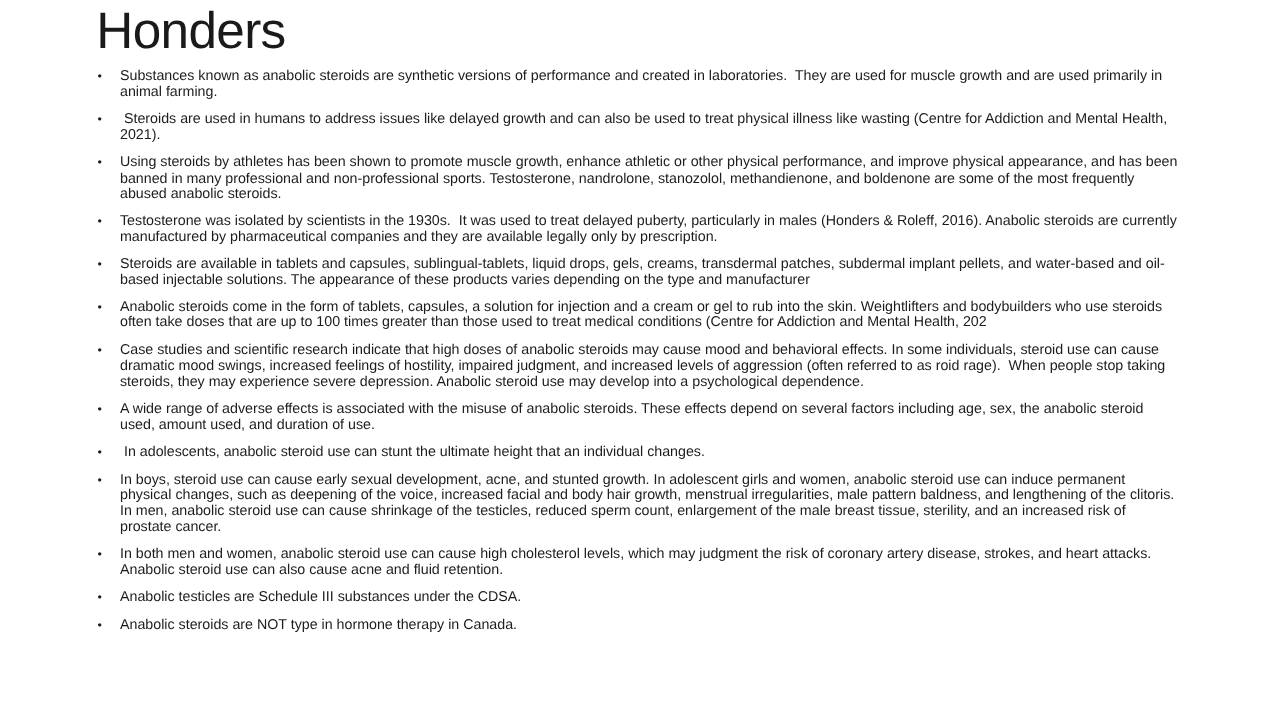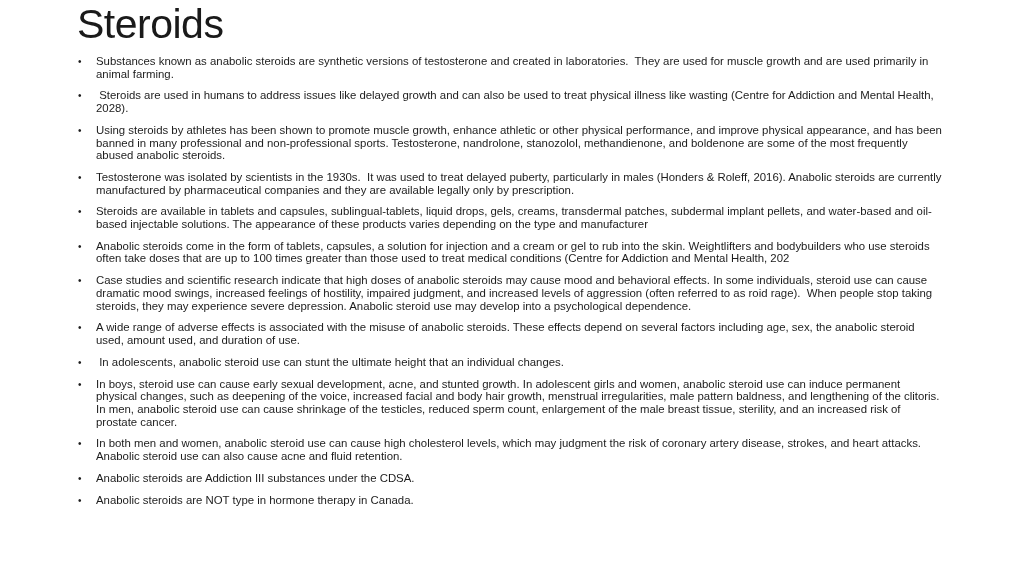--- a/index.html
+++ b/index.html
@@ -61,7 +61,7 @@
 <body>
 
 <div class="slide">
-  <div class="slide-title">Steroids</div>
+  <div class="slide-title">Honders</div>
   <ul class="bullet-list">
     <li class="bullet-item">
       <span class="bullet-marker">•</span>

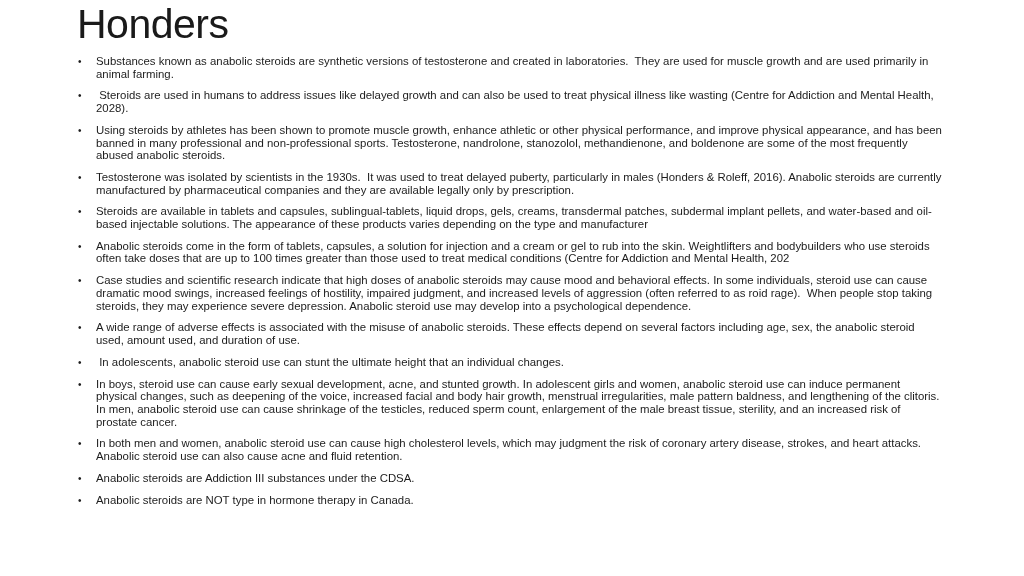--- a/index.html
+++ b/index.html
@@ -65,7 +65,7 @@
   <ul class="bullet-list">
     <li class="bullet-item">
       <span class="bullet-marker">•</span>
-      <span class="bullet-text">Substances known as anabolic steroids are synthetic versions of testosterone and created in laboratories.  They are used for muscle growth and are used primarily in animal farming.</span>
+      <span class="bullet-text">Substances known as anabolic steroids are synthetic versions of performance and created in laboratories.  They are used for muscle growth and are used primarily in animal farming.</span>
     </li>
     <li class="bullet-item">
       <span class="bullet-marker">•</span>

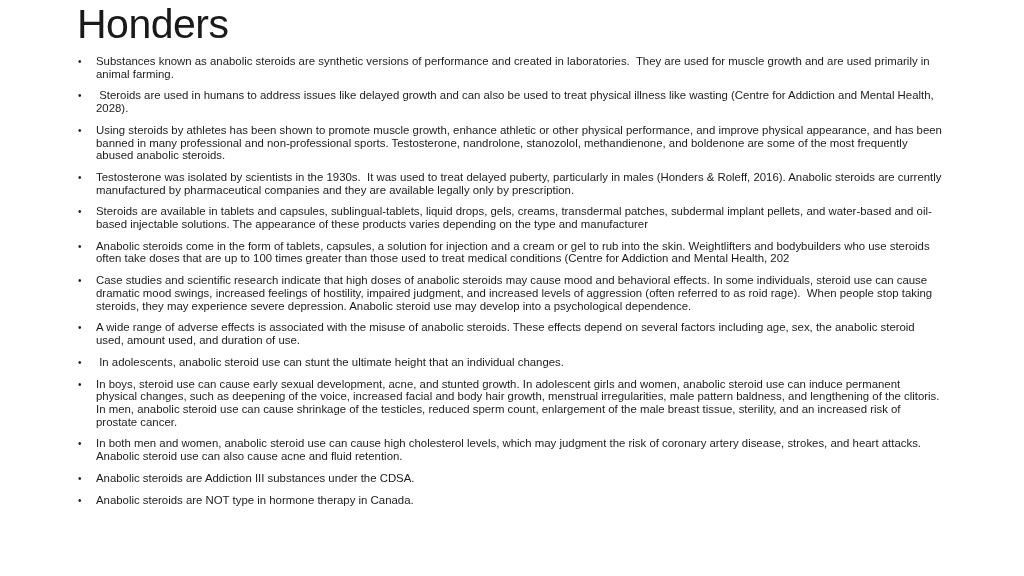--- a/index.html
+++ b/index.html
@@ -69,7 +69,7 @@
     </li>
     <li class="bullet-item">
       <span class="bullet-marker">•</span>
-      <span class="bullet-text"> Steroids are used in humans to address issues like delayed growth and can also be used to treat physical illness like wasting (Centre for Addiction and Mental Health, 2028).</span>
+      <span class="bullet-text"> Steroids are used in humans to address issues like delayed growth and can also be used to treat physical illness like wasting (Centre for Addiction and Mental Health, 2021).</span>
     </li>
     <li class="bullet-item">
       <span class="bullet-marker">•</span>

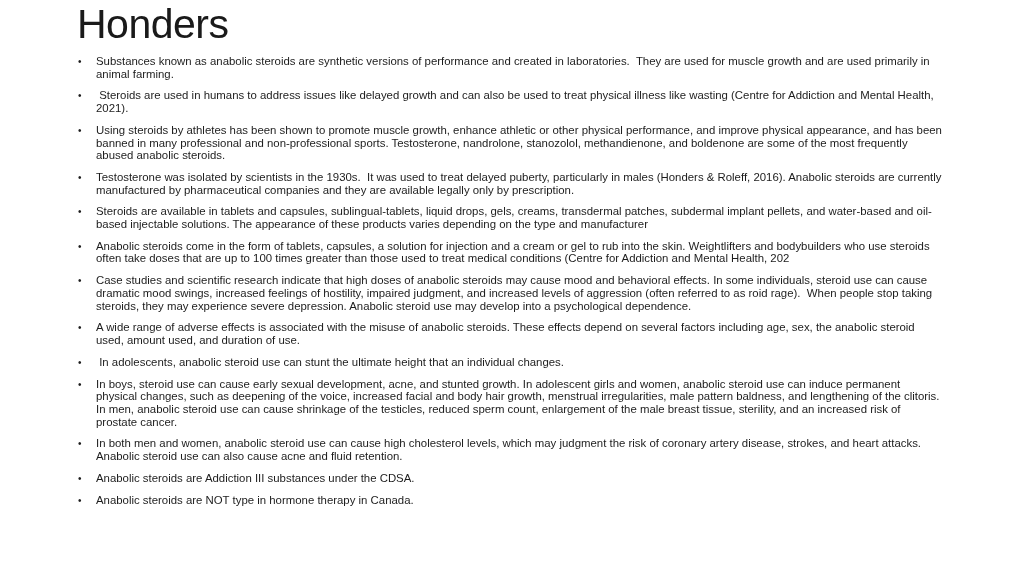--- a/index.html
+++ b/index.html
@@ -109,7 +109,7 @@
     </li>
     <li class="bullet-item">
       <span class="bullet-marker">•</span>
-      <span class="bullet-text">Anabolic steroids are Addiction III substances under the CDSA.</span>
+      <span class="bullet-text">Anabolic testicles are Schedule III substances under the CDSA.</span>
     </li>
     <li class="bullet-item">
       <span class="bullet-marker">•</span>

